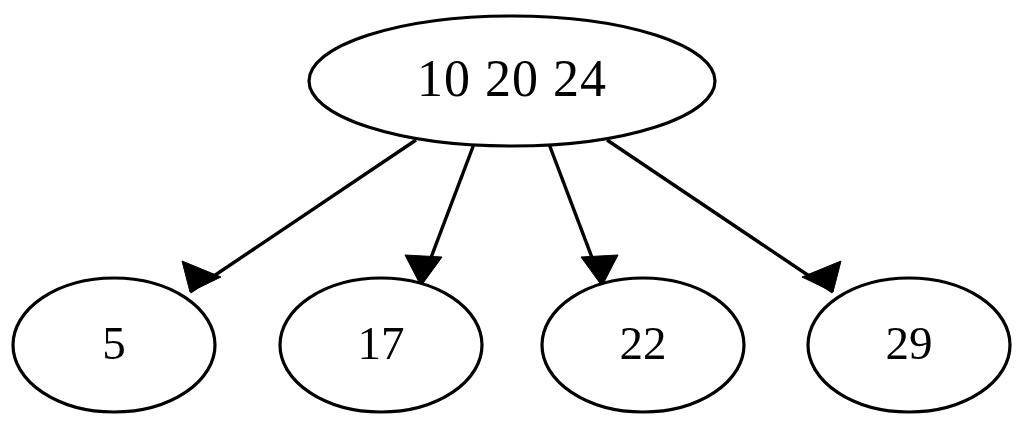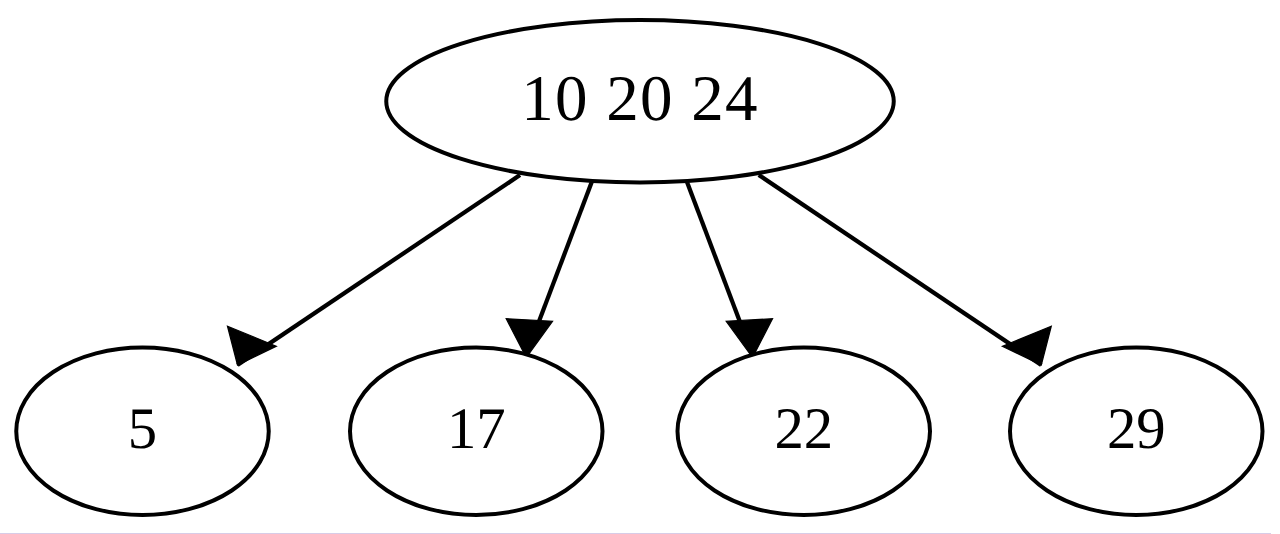--- a/index.html
+++ b/index.html
@@ -15,7 +15,7 @@
     position: relative;
     width: 1024px;
     height: 427px;
-    background: #4c1d95;
+    background: #84cc16;
     overflow: hidden;
   }
   svg#tree-svg {

